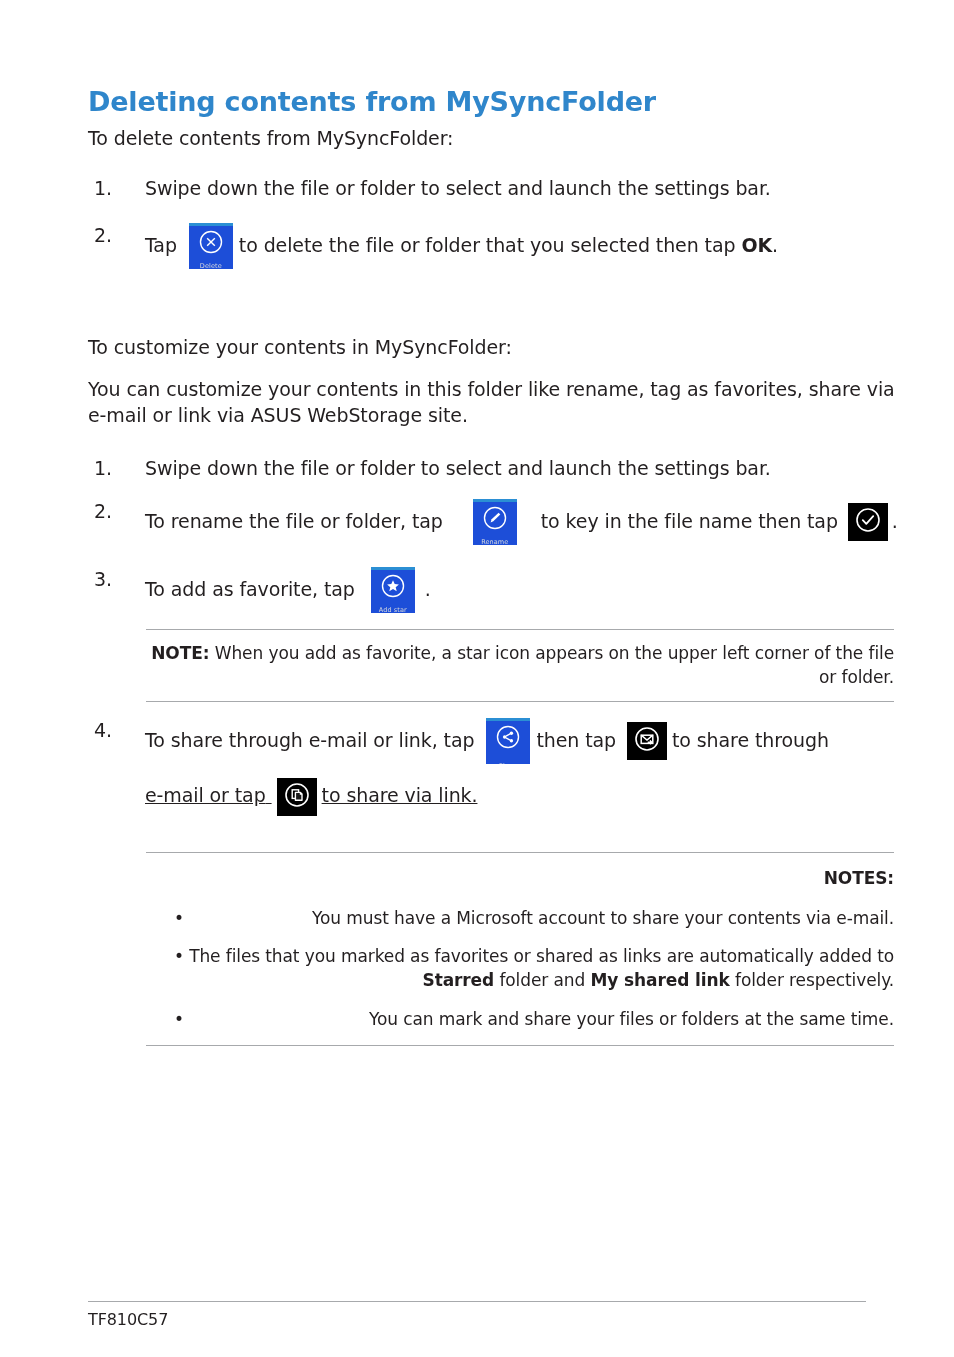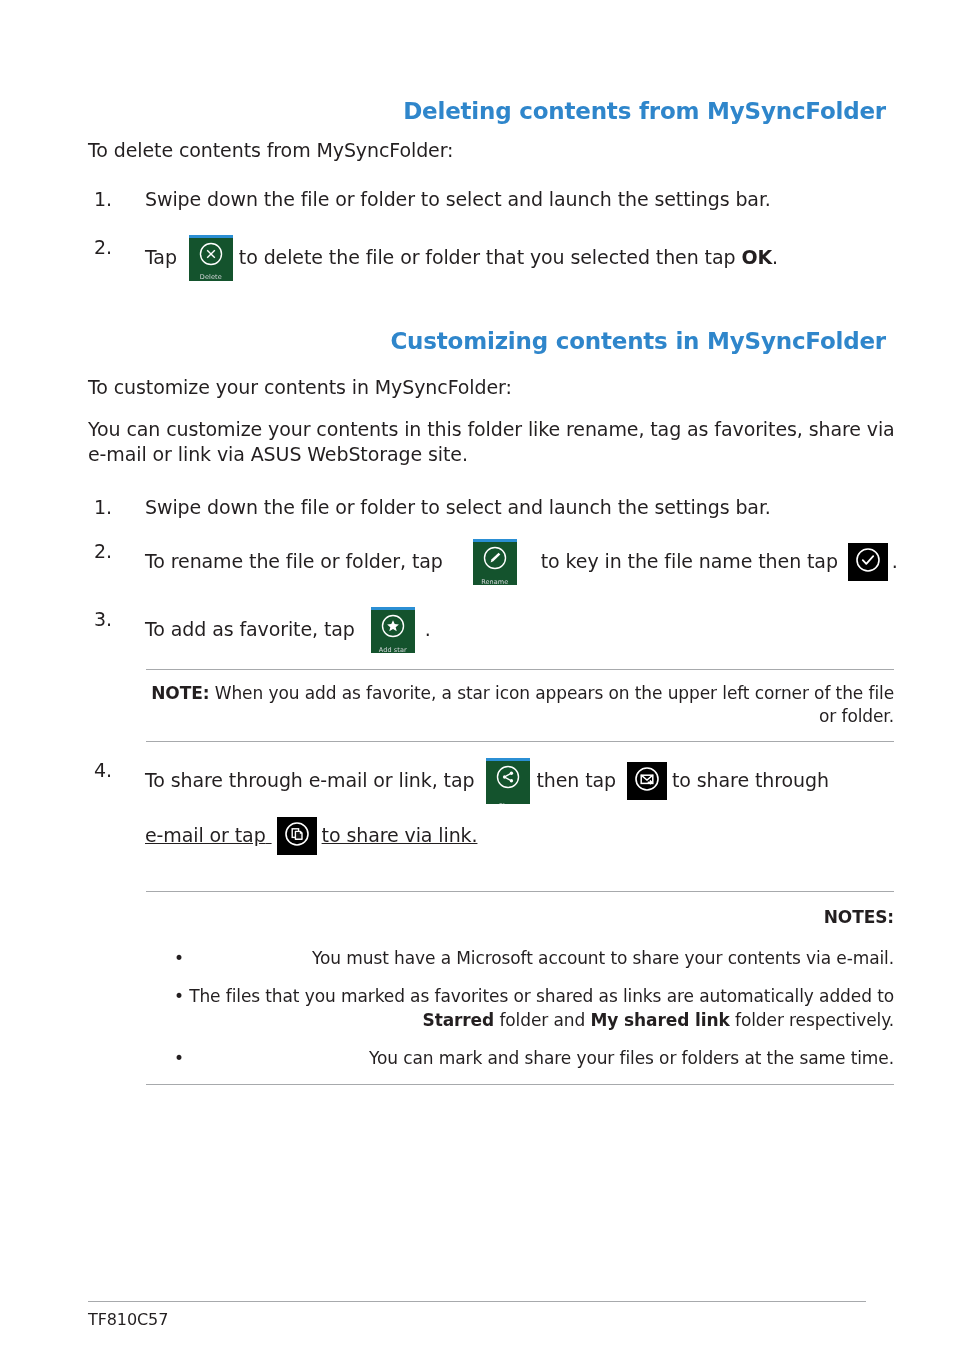--- a/index.html
+++ b/index.html
@@ -26,11 +26,10 @@
   .h-blue {
     color: #2f86cb;
     font-weight: bold;
-    font-size: 23px;
+    font-size: 27px;
     letter-spacing: -0.2px;
-    margin: 12px;
+    margin: 0;
     line-height: 1.2;
-    text-align: right;
   }
 
   .body-text {

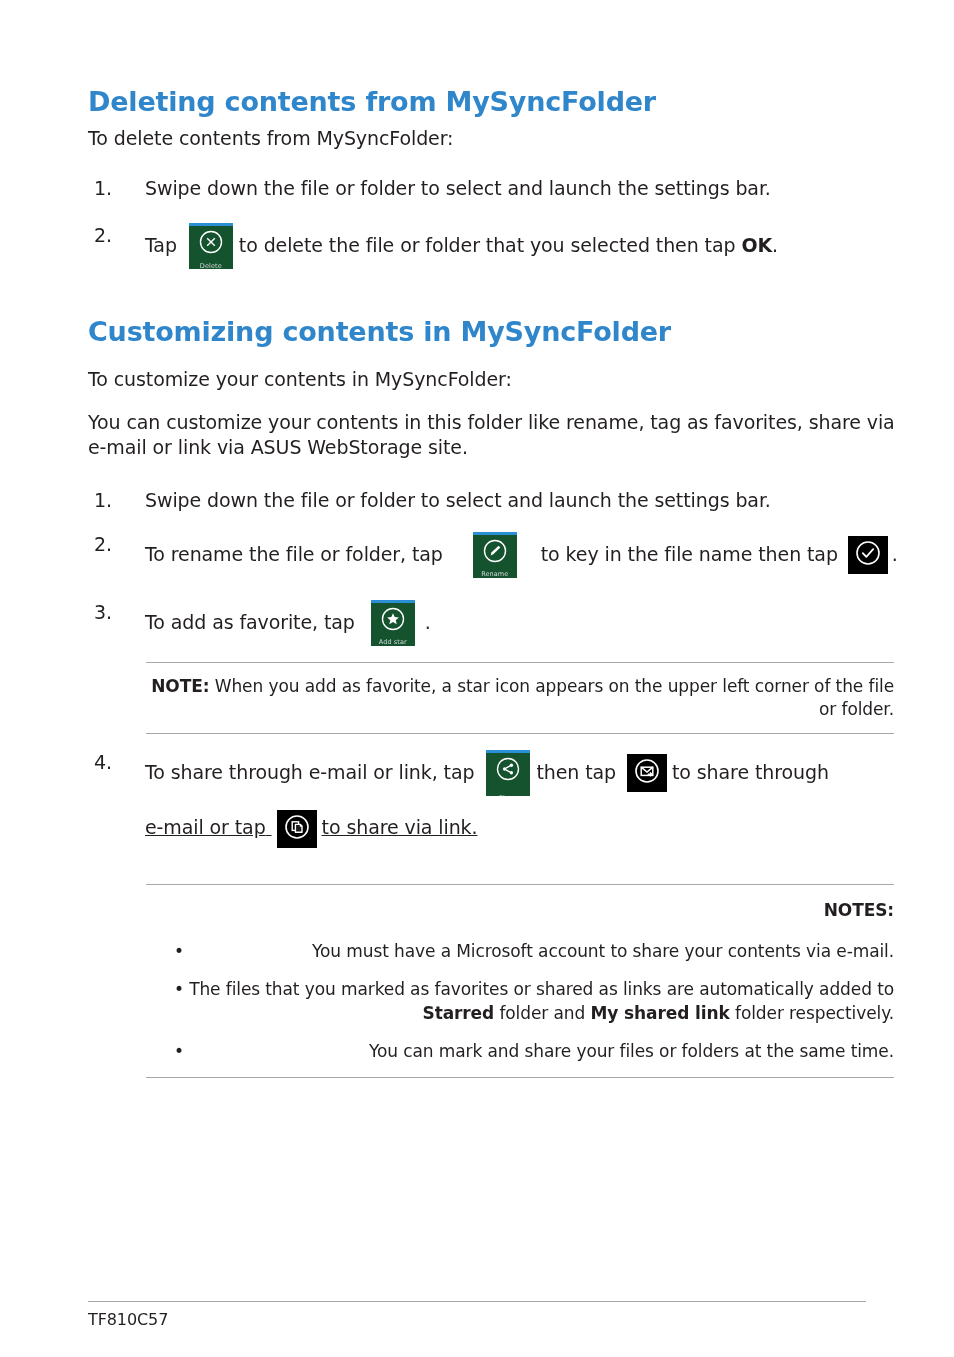--- a/index.html
+++ b/index.html
@@ -62,7 +62,7 @@
   .chip {
     display: inline-block;
     vertical-align: middle;
-    background: #14532d;
+    background: #1d4ed8;
     position: relative;
     box-sizing: border-box;
     text-align: center;

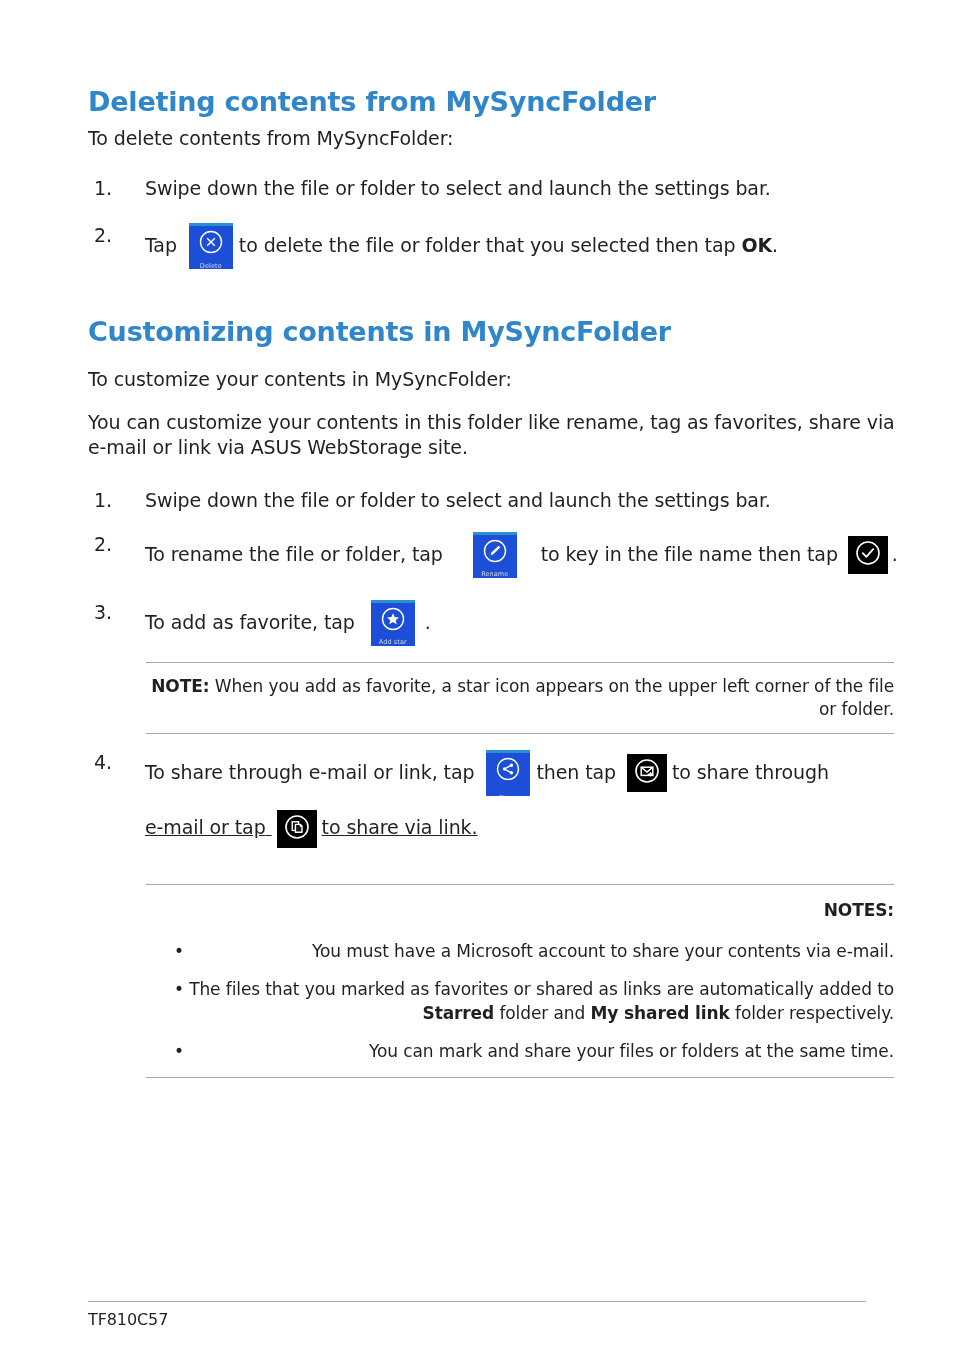--- a/index.html
+++ b/index.html
@@ -184,7 +184,6 @@
 
   <div style="position:absolute; left:88px; top:316px; width:810px;">
 
-    <h2 class="h-blue">Customizing contents in MySyncFolder</h2>
 
     <p class="body-text" style="margin-top:19px;">To customize your contents in MySyncFolder:</p>
 

